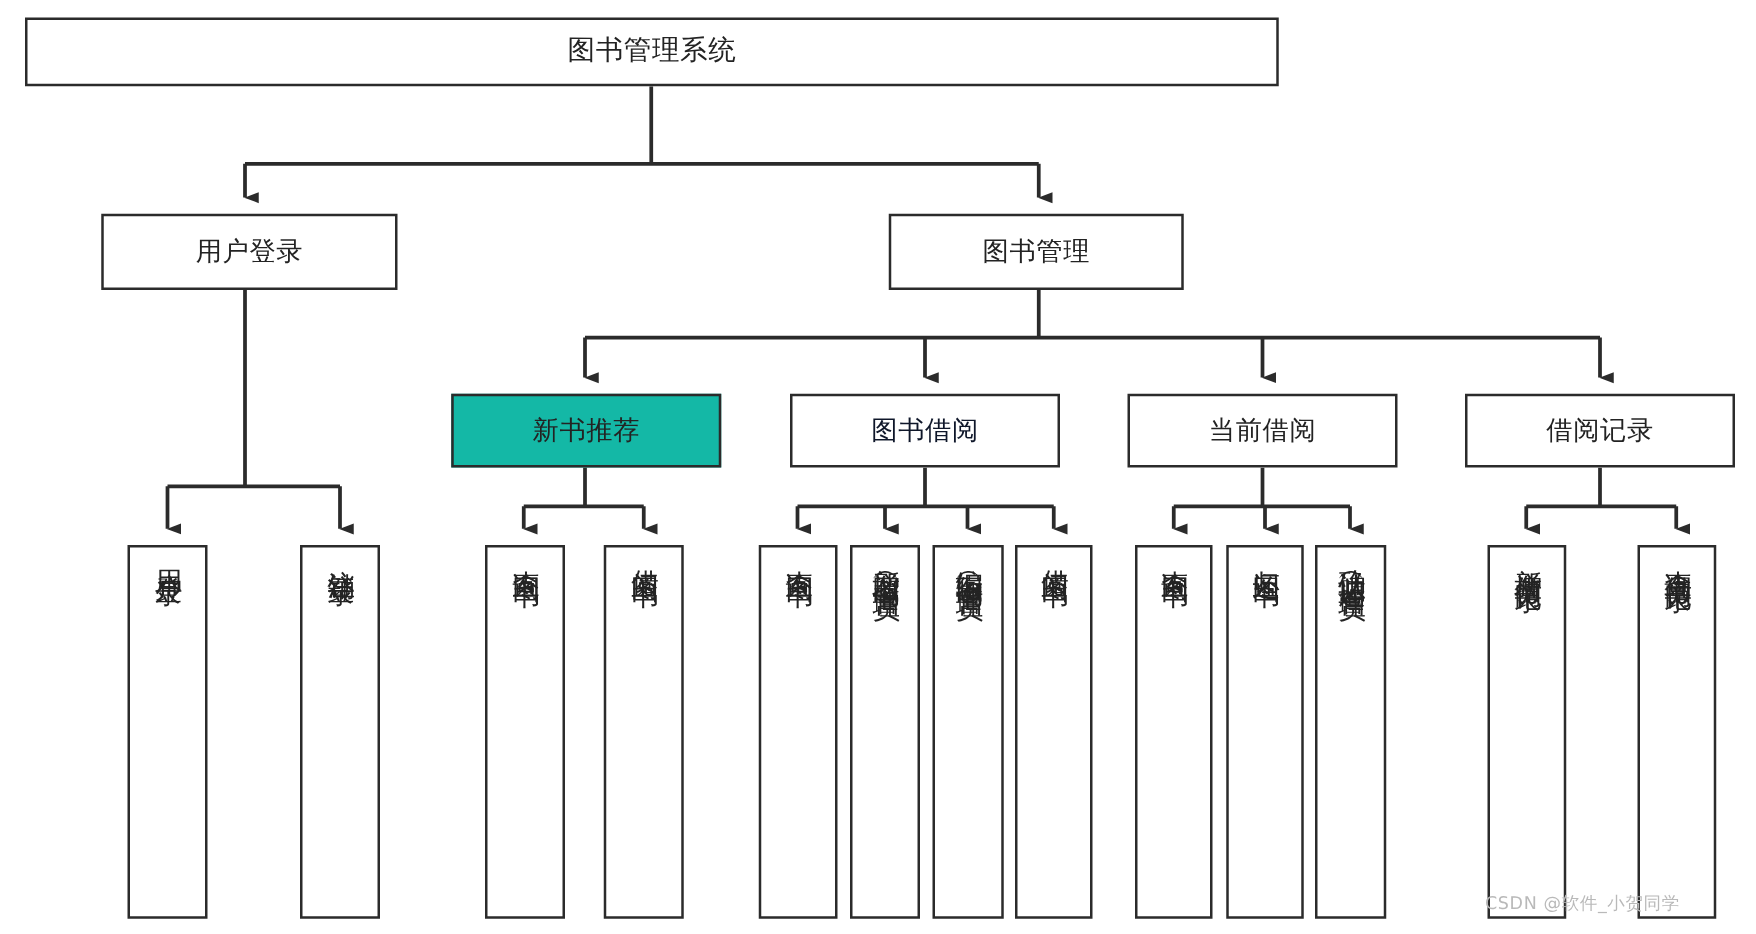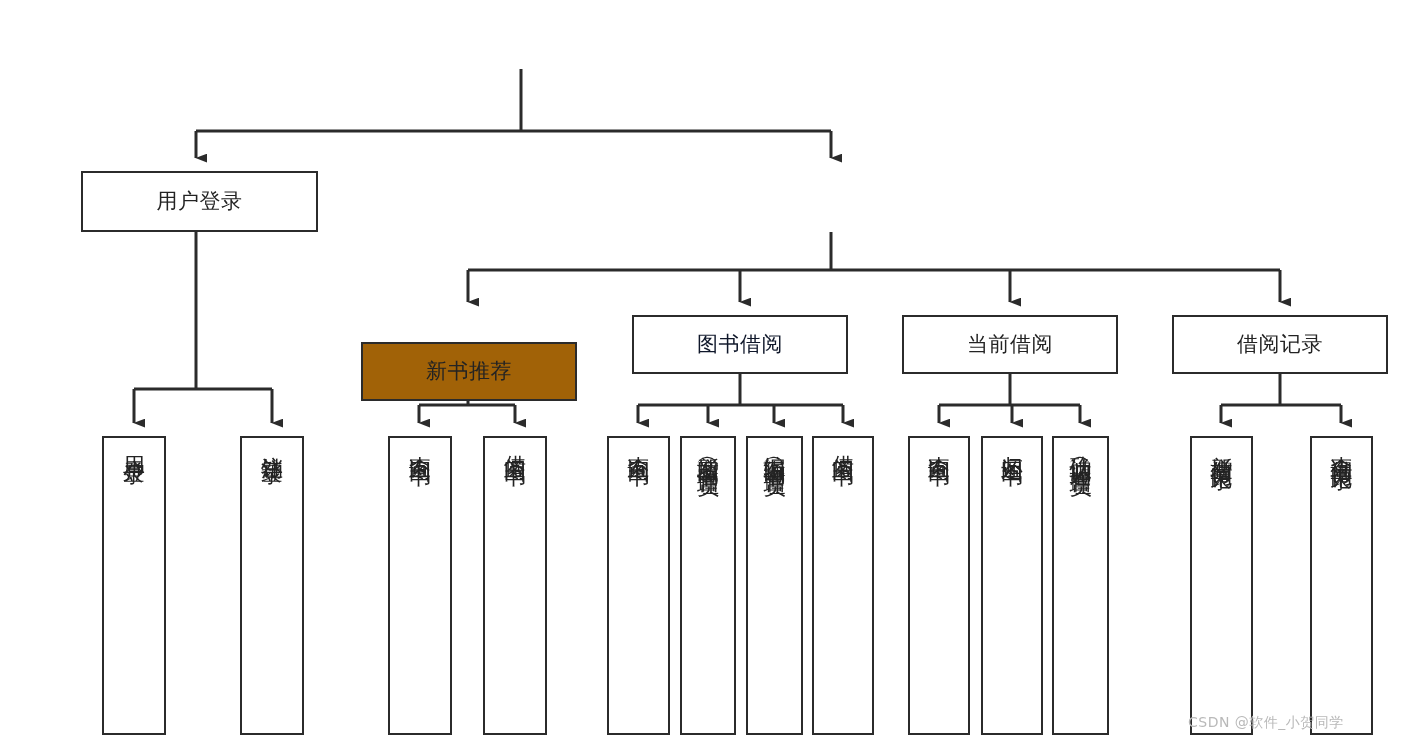--- a/index.html
+++ b/index.html
@@ -128,6 +128,9 @@
     </g>
   </svg>
 
+  <div class="node root horizontal" style="left: 20px; top: 14px; width: 1003px; height: 55px; border-color: rgb(43, 43, 43); background: rgb(255, 255, 255);">
+    <span class="node-label" style="color: rgb(35, 35, 35);">图书管理系统</span>
+  </div>
 
   <div class="node horizontal" style="left: 81px; top: 171px; width: 237px; height: 61px; border-color: rgb(43, 43, 43); background: rgb(255, 255, 255);">
     <span class="node-label" style="color: rgb(35, 35, 35);">用户登录</span>

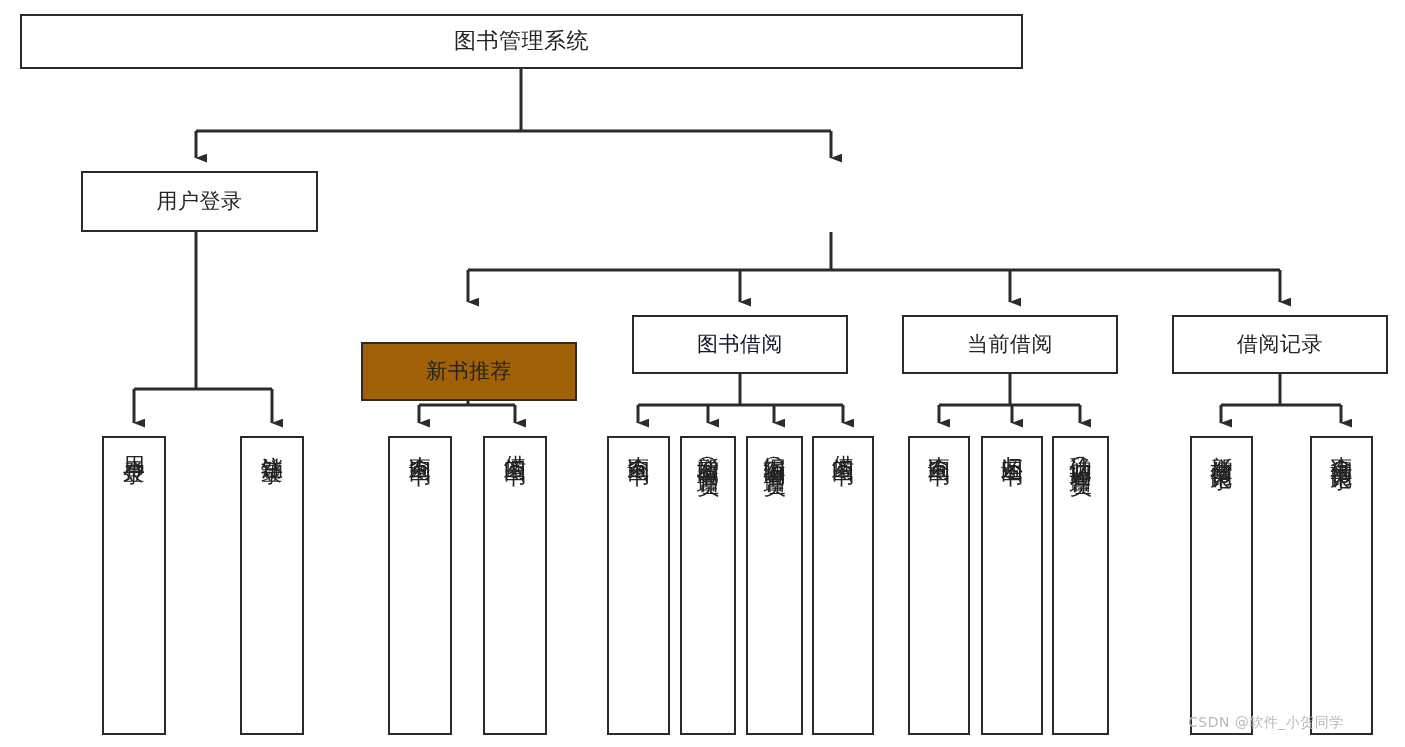--- a/index.html
+++ b/index.html
@@ -135,6 +135,9 @@
   <div class="node horizontal" style="left: 81px; top: 171px; width: 237px; height: 61px; border-color: rgb(43, 43, 43); background: rgb(255, 255, 255);">
     <span class="node-label" style="color: rgb(35, 35, 35);">用户登录</span>
   </div>
+  <div class="node horizontal" style="left: 711px; top: 171px; width: 236px; height: 61px; border-color: rgb(43, 43, 43); background: rgb(255, 255, 255);">
+    <span class="node-label" style="color: rgb(35, 35, 35);">图书管理</span>
+  </div>
 
   <div class="node horizontal" style="left: 361px; top: 315px; width: 216px; height: 59px; border-color: rgb(43, 43, 43); background: #a16207; margin-top: 27px;">
     <span class="node-label" style="color: rgb(35, 35, 35);">新书推荐</span>

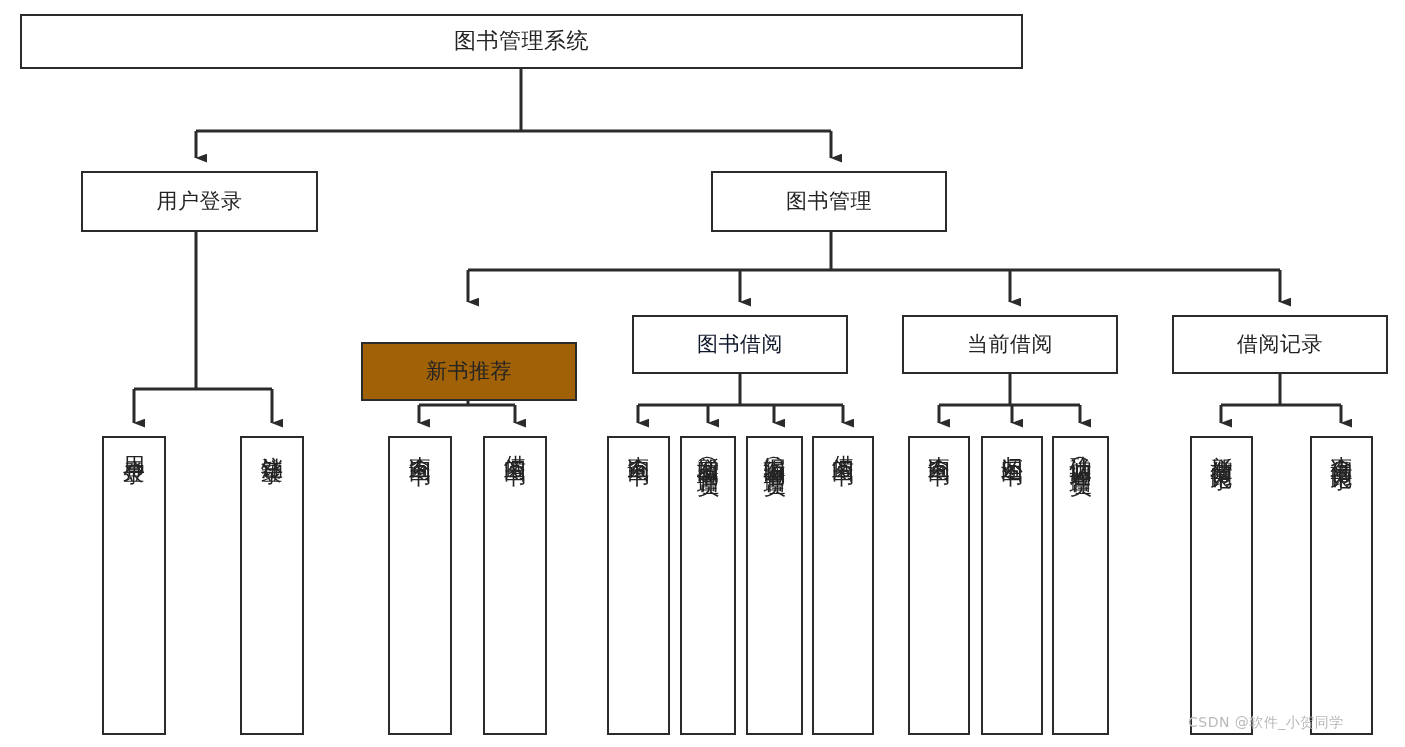--- a/index.html
+++ b/index.html
@@ -139,7 +139,7 @@
     <span class="node-label" style="color: rgb(35, 35, 35);">图书管理</span>
   </div>
 
-  <div class="node horizontal" style="left: 361px; top: 315px; width: 216px; height: 59px; border-color: rgb(43, 43, 43); background: #a16207; margin-top: 27px;">
+  <div class="node horizontal" style="left: 361px; top: 315px; width: 216px; height: 59px; border-color: rgb(43, 43, 43); background: #14b8a6;">
     <span class="node-label" style="color: rgb(35, 35, 35);">新书推荐</span>
   </div>
   <div class="node horizontal" style="left: 632px; top: 315px; width: 216px; height: 59px; border-color: rgb(43, 43, 43); background: rgb(255, 255, 255);">

